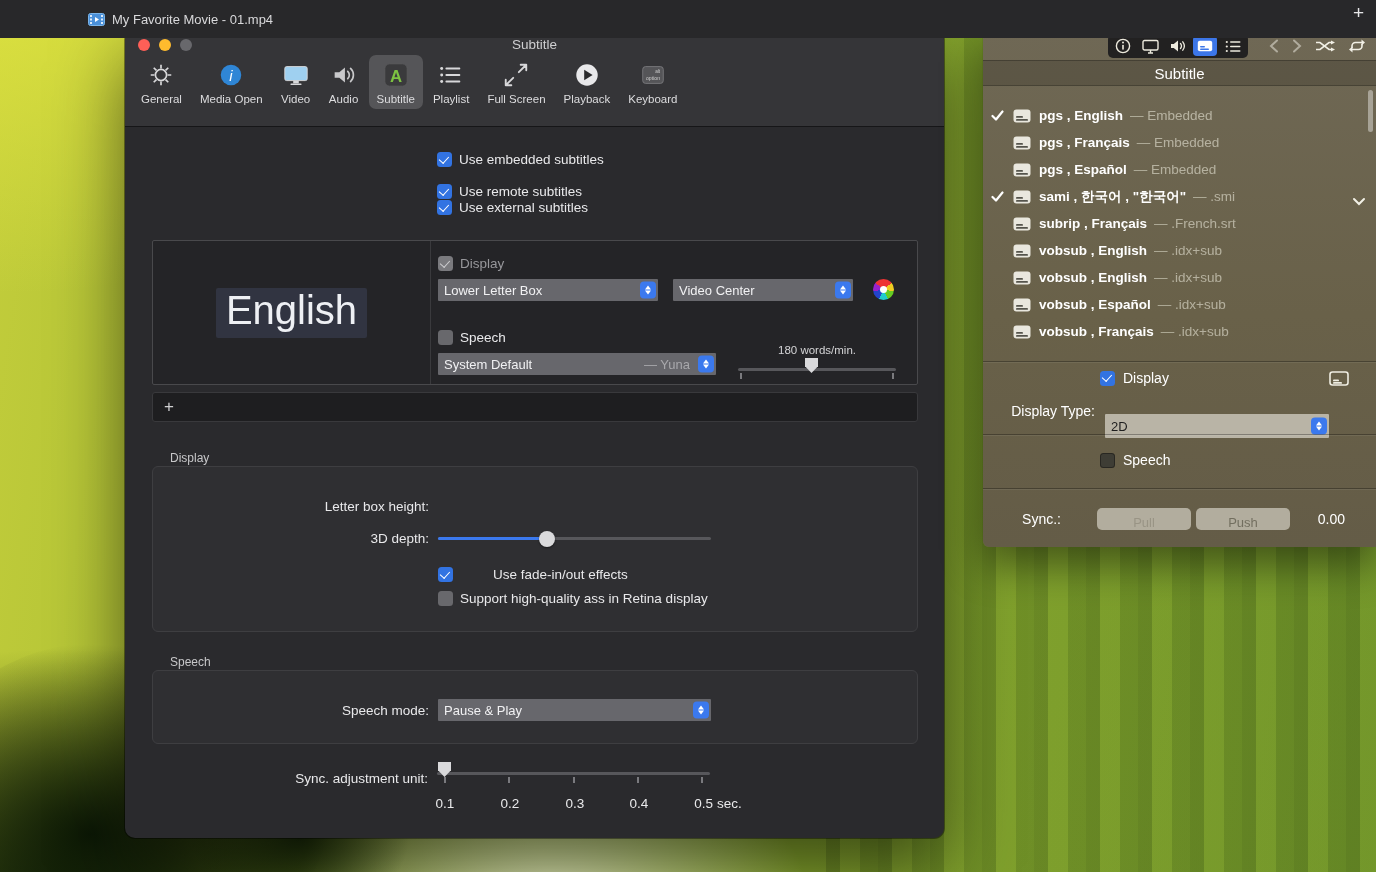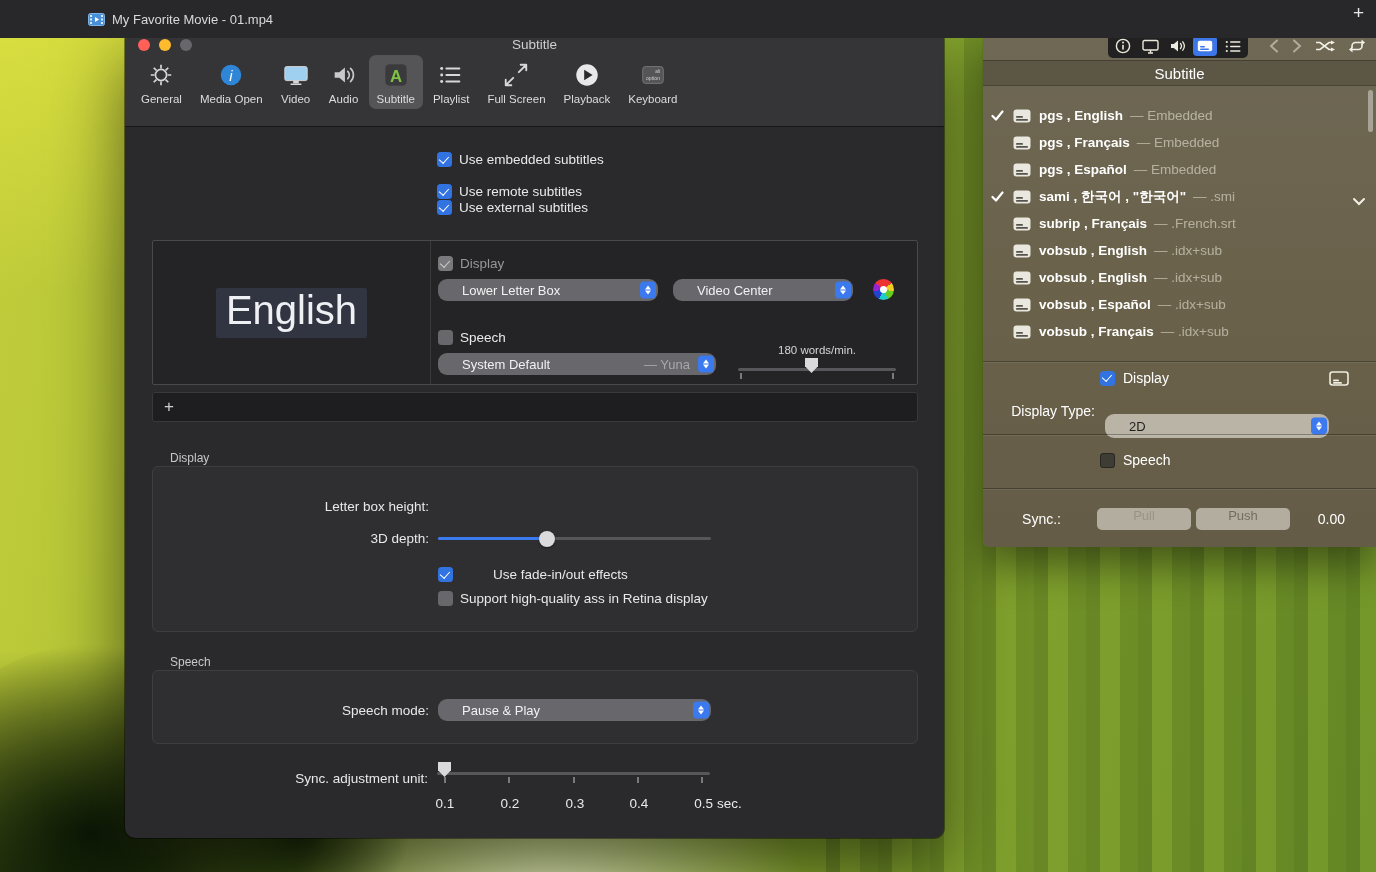--- a/index.html
+++ b/index.html
@@ -57,8 +57,8 @@
   .cblabel { font-size:13.5px; color:#e9e9eb; white-space:nowrap; }
   .dimtext { color:#97979b; }
 
-  .popup { position:absolute; height:22px; background:#67676c; border-radius:9px; display:flex; align-items:center;
-    padding:0 26px 0 24px; color:#f1f1f3; font-size:13px; white-space:nowrap; }
+  .popup { position:absolute; height:22px; background:#67676c; border-radius:1px; display:flex; align-items:center;
+    padding:0 26px 0 6px; color:#f1f1f3; font-size:13px; white-space:nowrap; }
   .popup .sub { color:#a8a8ac; margin-left:5px; }
   .stepper { position:absolute; right:2.5px; top:50%; transform:translateY(-50%); width:16px; height:17px;
     background:#3b79ee; border-radius:4px; display:flex; flex-direction:column; align-items:center; justify-content:center; gap:1.5px; }

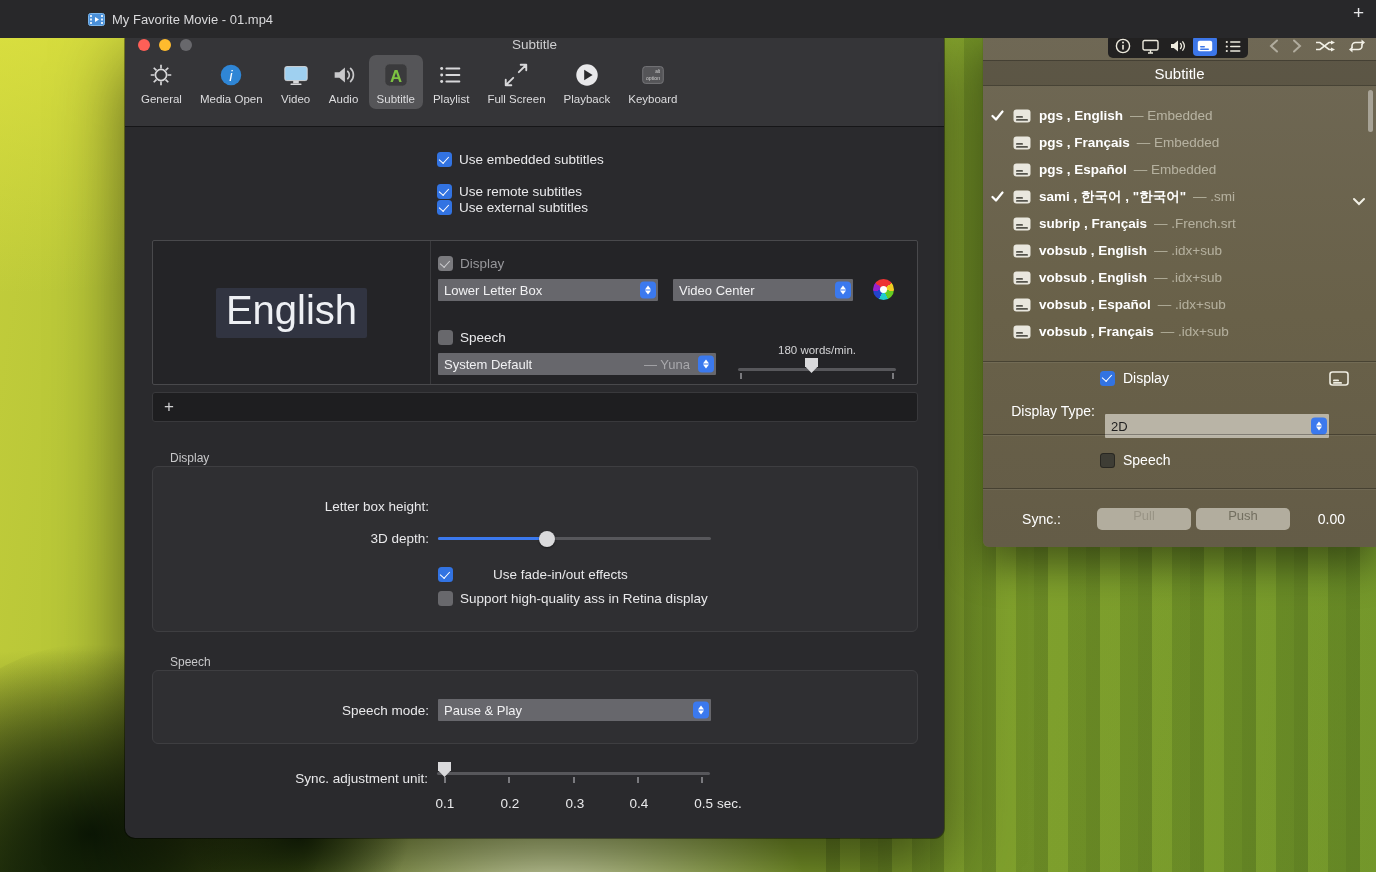--- a/index.html
+++ b/index.html
@@ -113,7 +113,7 @@
   .prow { position:absolute; display:flex; align-items:center; gap:8px; }
   .plabel { font-size:14px; color:#fff; white-space:nowrap; }
   .pbtn { position:absolute; height:22px; width:94px; border-radius:5px; background:#b2ad9e;
-    display:flex; align-items:flex-start; justify-content:center; font-size:13px; }
+    display:flex; align-items:flex-end; justify-content:center; font-size:13px; }
   .pbtn.pull { color:rgba(62,58,44,.22); } .pbtn.push { color:rgba(62,58,44,.55); }
   .pvalue { position:absolute; font-size:14px; color:#fff; text-align:right; }
   .scrollthumb { position:absolute; right:3px; top:60px; width:5px; height:42px; border-radius:3px; background:rgba(255,255,255,.4); }

